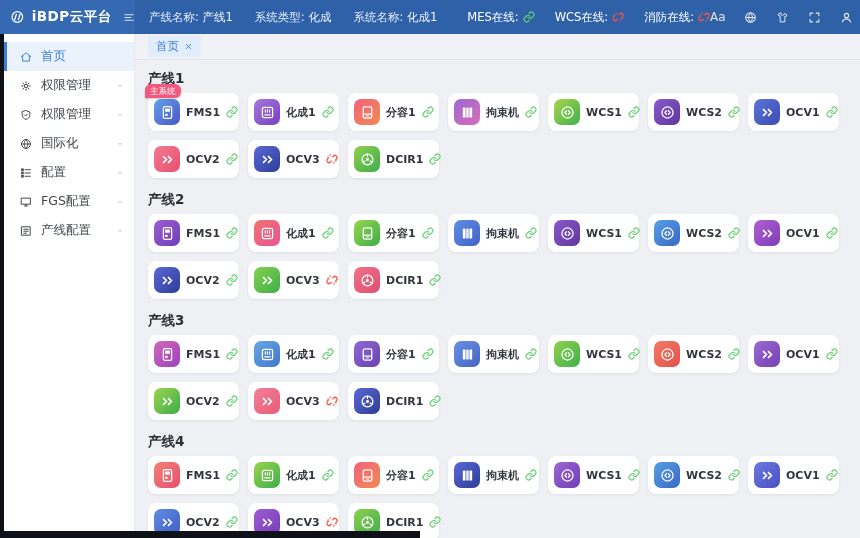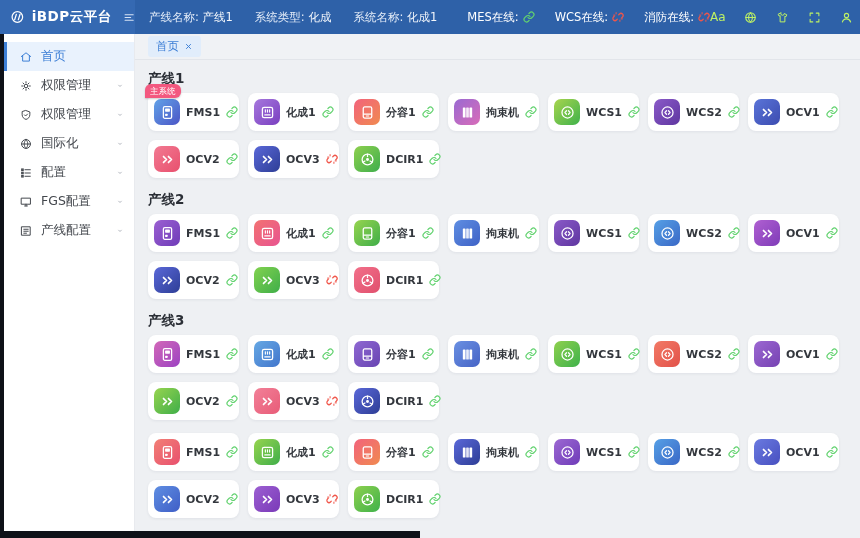--- a/index.html
+++ b/index.html
@@ -22,7 +22,7 @@
   .lk.online { color:#62d26f; }
   .lk.offline { color:#f0564a; }
   .hright { margin-left:auto; display:flex; align-items:center; gap:17px; padding-right:16px; }
-  .hbtn { color:#bef264; font-size:12px; cursor:pointer; display:flex; align-items:center; }
+  .hbtn { color:#e5e5e5; font-size:12px; cursor:pointer; display:flex; align-items:center; }
   .hbtn.ic { width:15px; height:15px; }
 
   

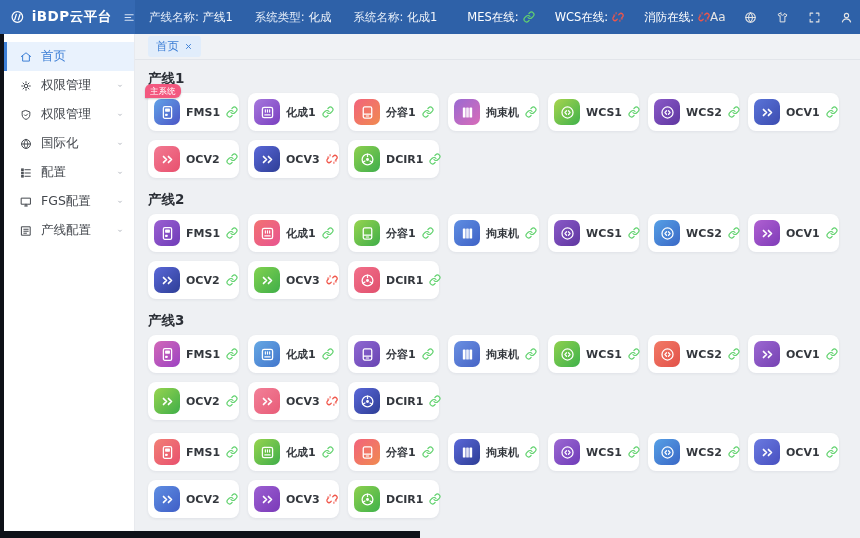--- a/index.html
+++ b/index.html
@@ -718,6 +718,7 @@
             </div>
           </div>
           <div class="section">
+            <div class="sec-title">产线4</div>
             <div class="cards">
               <div class="card">
                 <span class="app-ic" style="background:linear-gradient(135deg,#f28076,#e8506e)">

